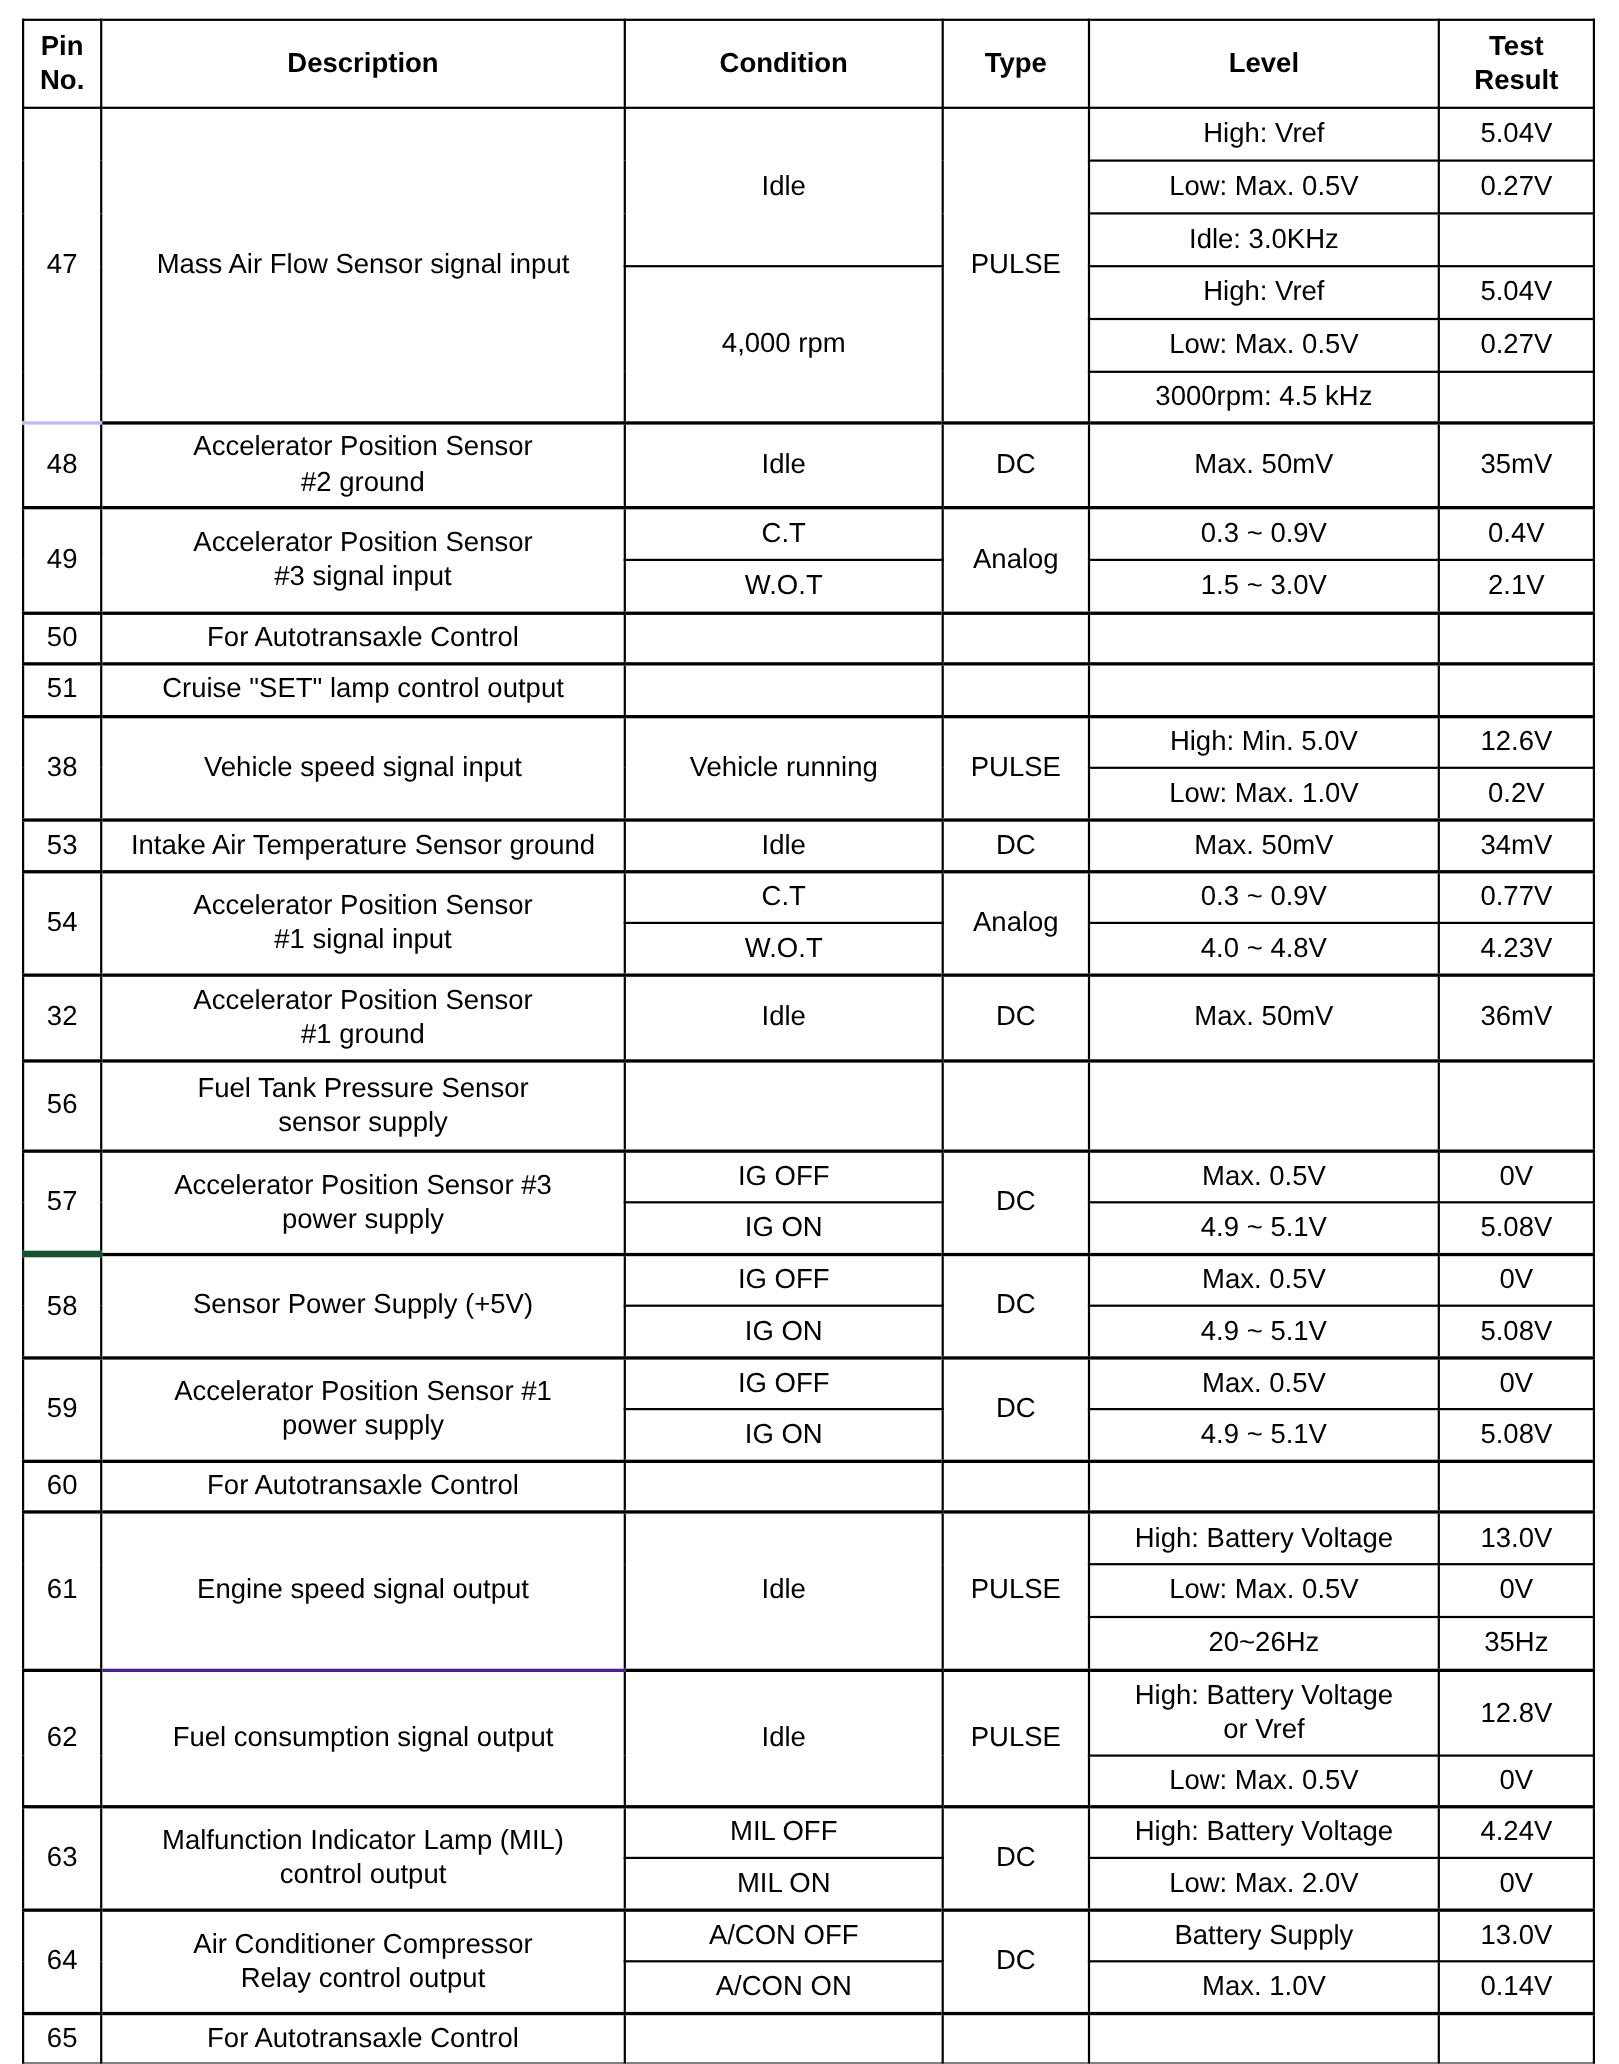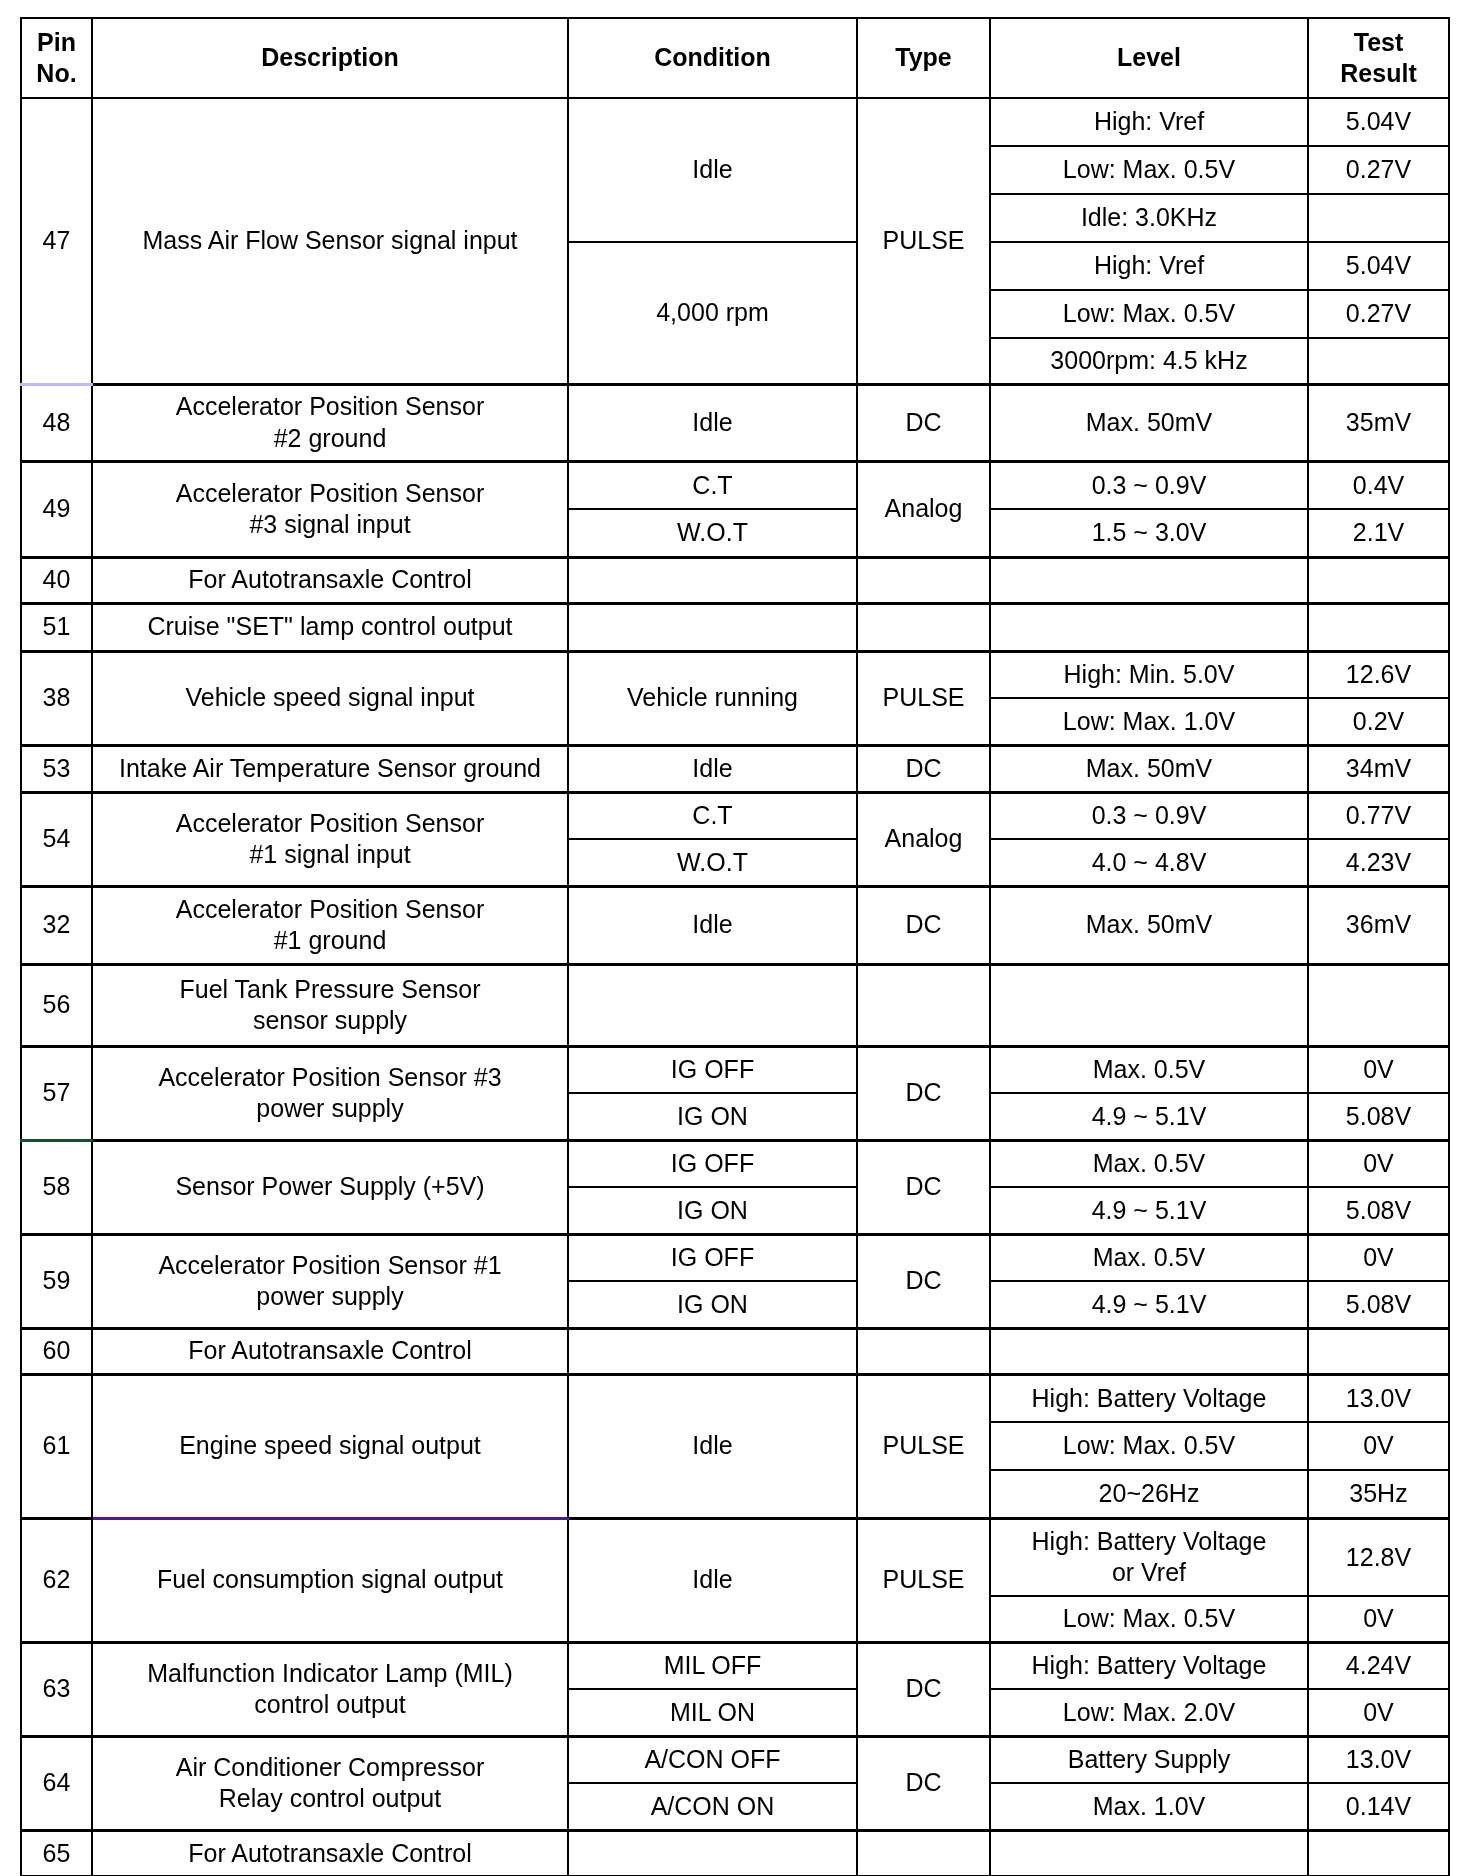--- a/index.html
+++ b/index.html
@@ -94,7 +94,7 @@
     </tr>
 
     <tr class="grp-end" style="height:46px">
-      <td class="pin">40</td>
+      <td class="pin">50</td>
       <td class="desc">For Autotransaxle Control</td>
       <td></td>
       <td></td>

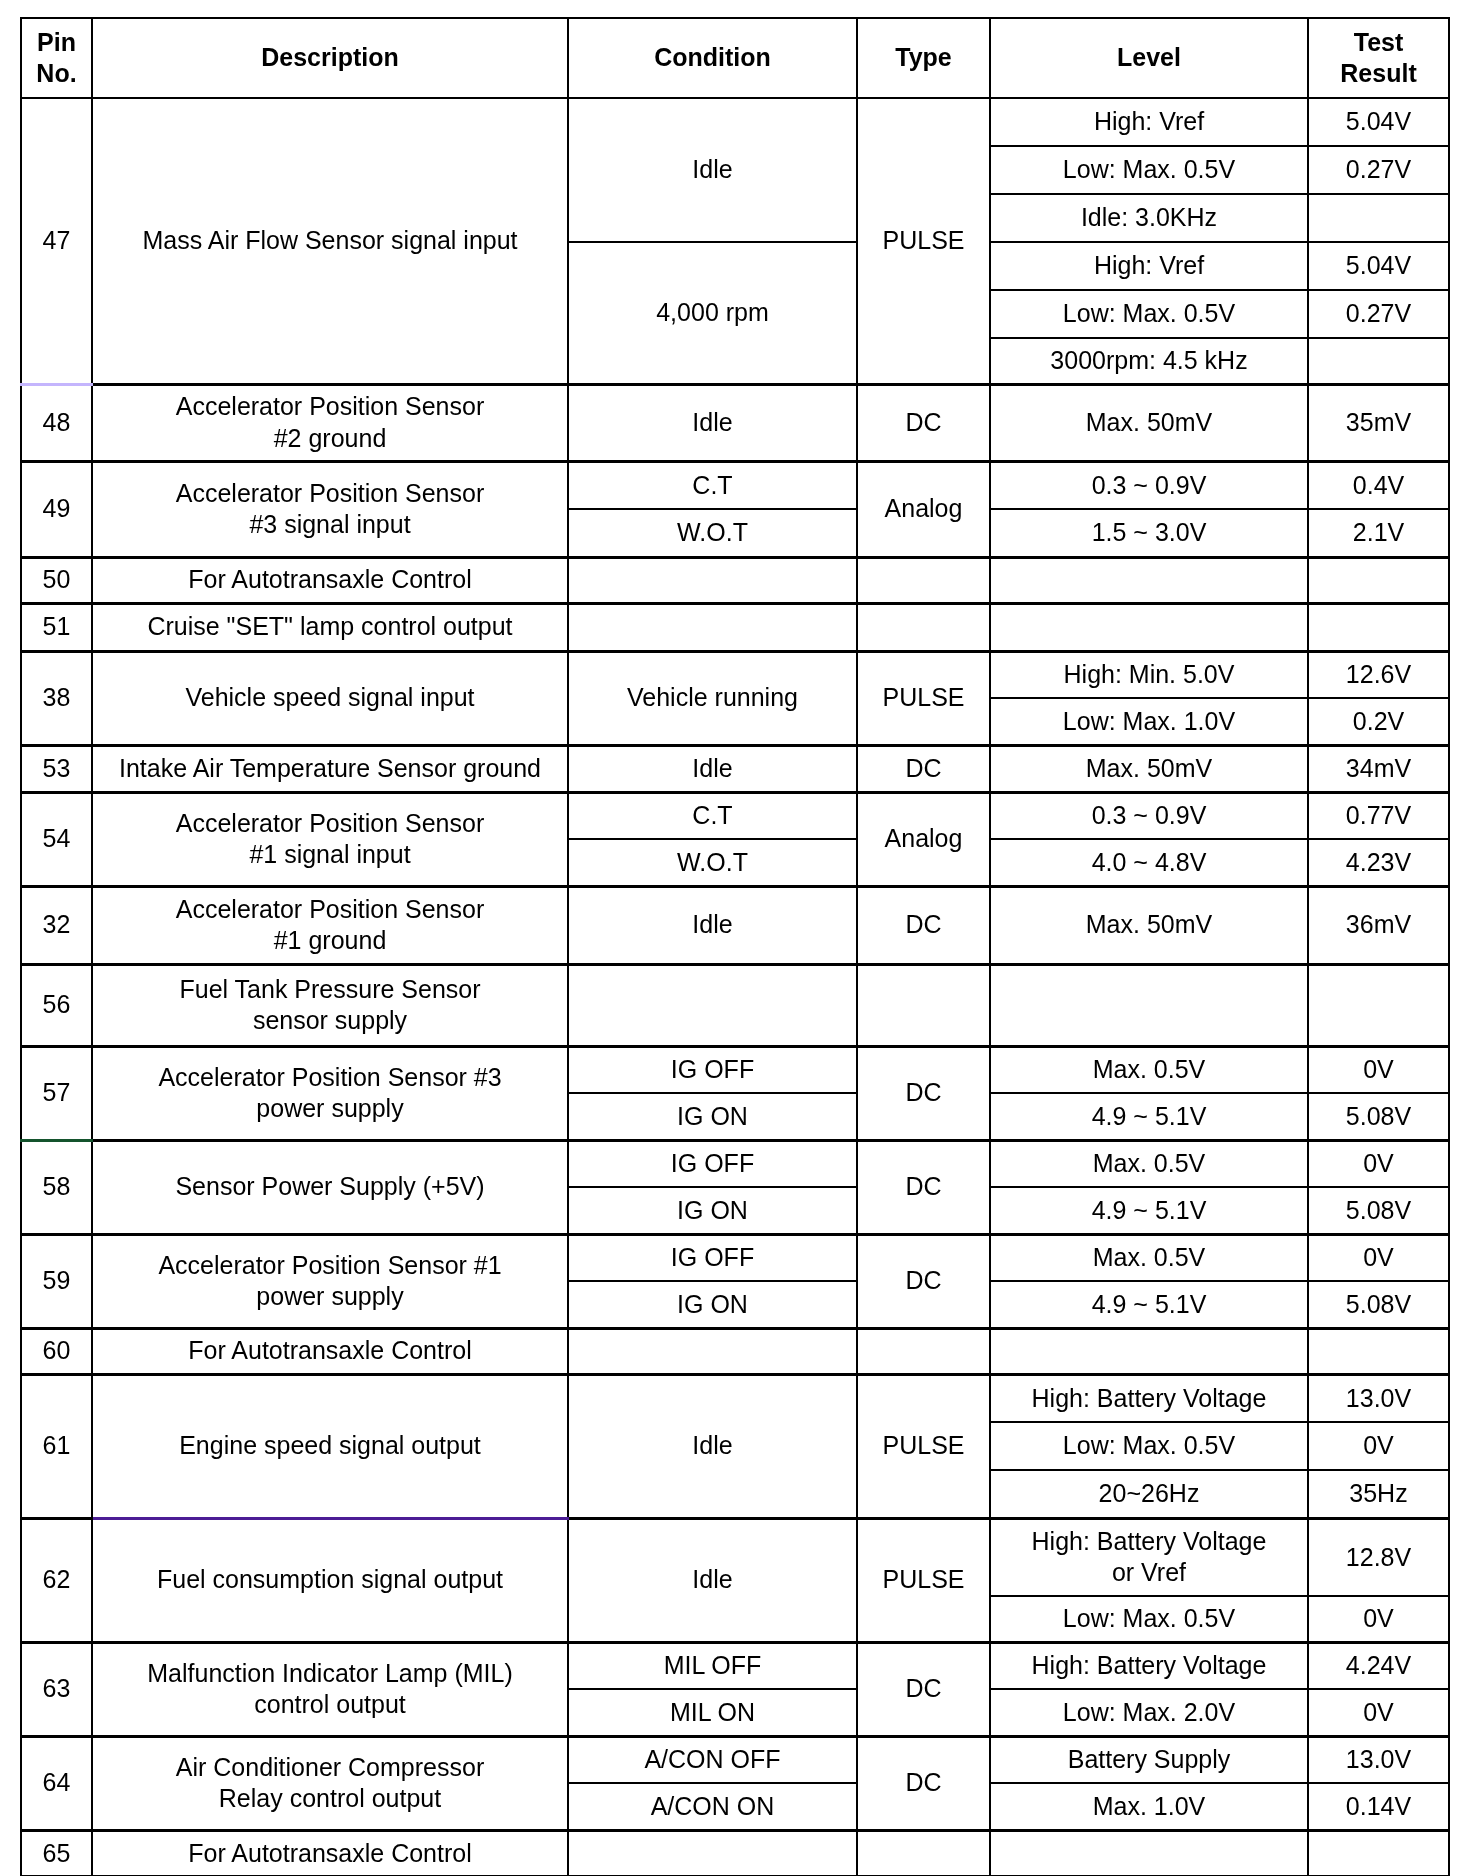--- a/index.html
+++ b/index.html
@@ -166,7 +166,7 @@
     </tr>
 
     <tr style="height:47px">
-      <td class="pin" rowspan="2" style="border-bottom:3px solid #14532d">57</td>
+      <td class="pin" rowspan="2" style="border-bottom:6px solid #14532d">57</td>
       <td class="desc" rowspan="2" style="border-bottom:3px solid #000"><span>Accelerator Position Sensor #3</span><br><span>power supply</span></td>
       <td>IG OFF</td>
       <td rowspan="2" style="border-bottom:3px solid #000">DC</td>

